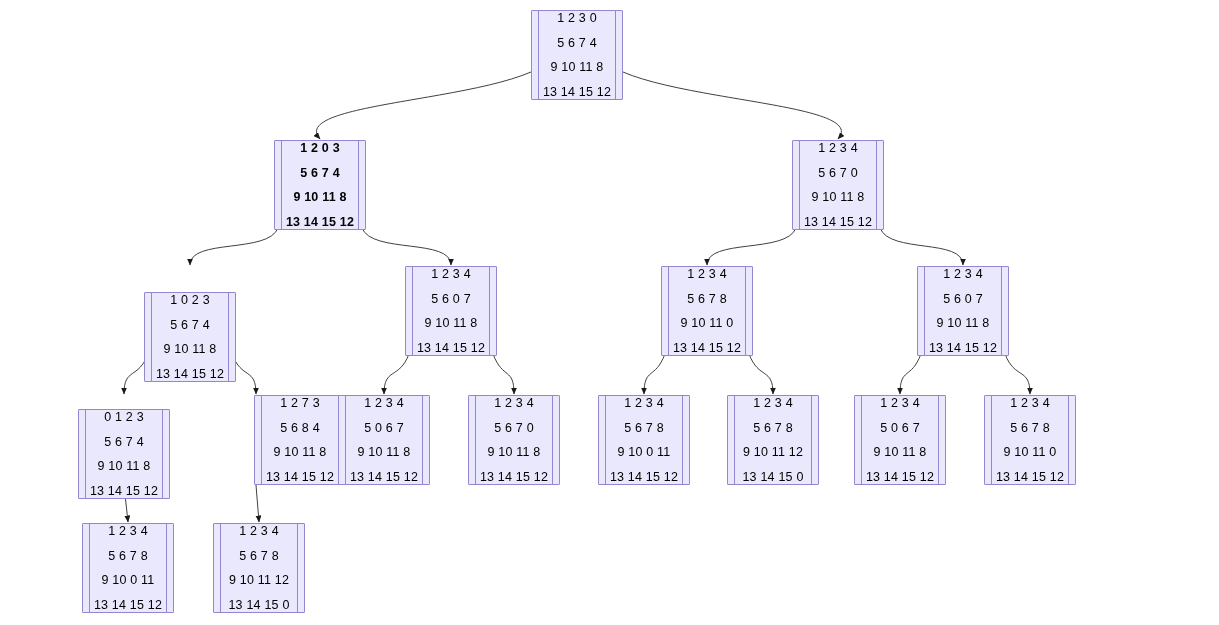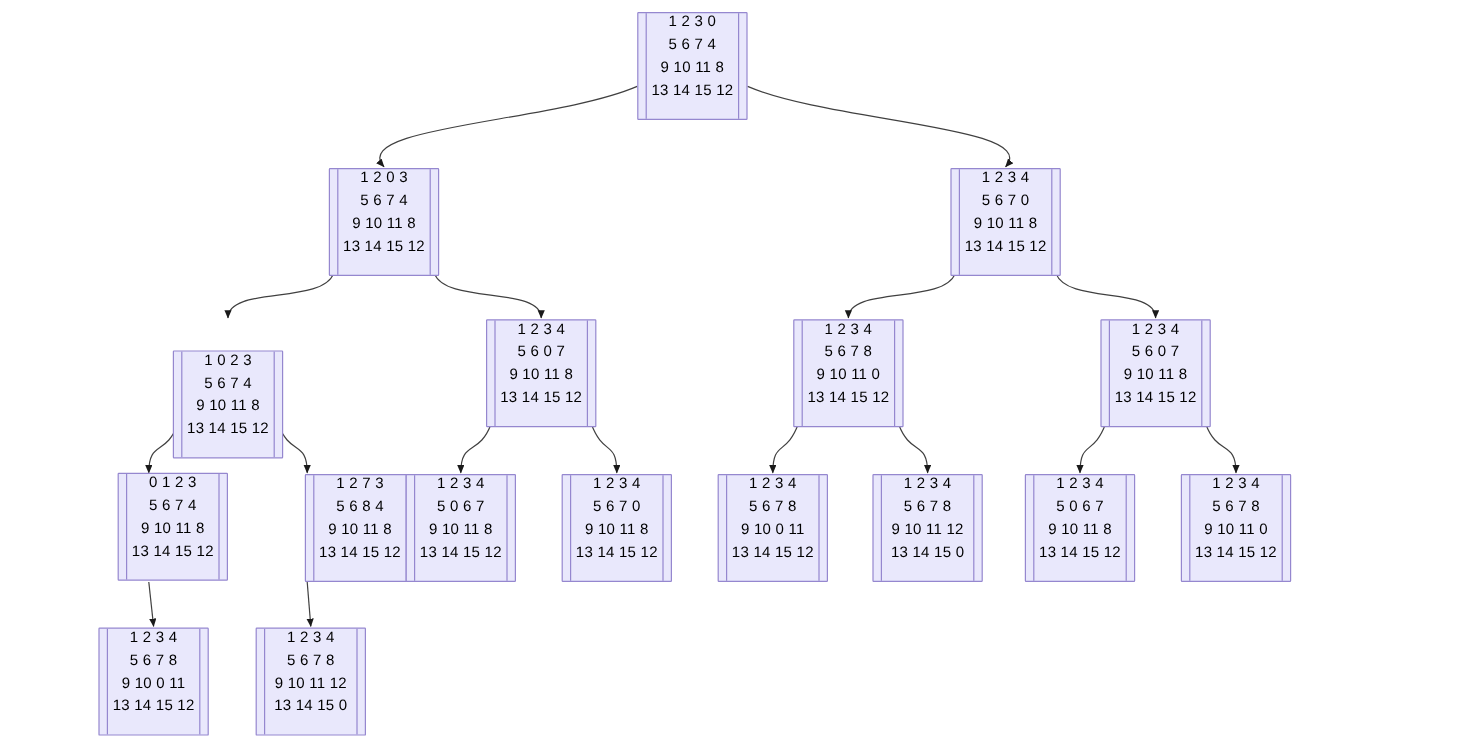--- a/index.html
+++ b/index.html
@@ -48,7 +48,7 @@
     bottom: 0;
     display: flex;
     flex-direction: column;
-    justify-content: flex-start;
+    justify-content: space-between;
     align-items: center;
     gap: 5px;
   }

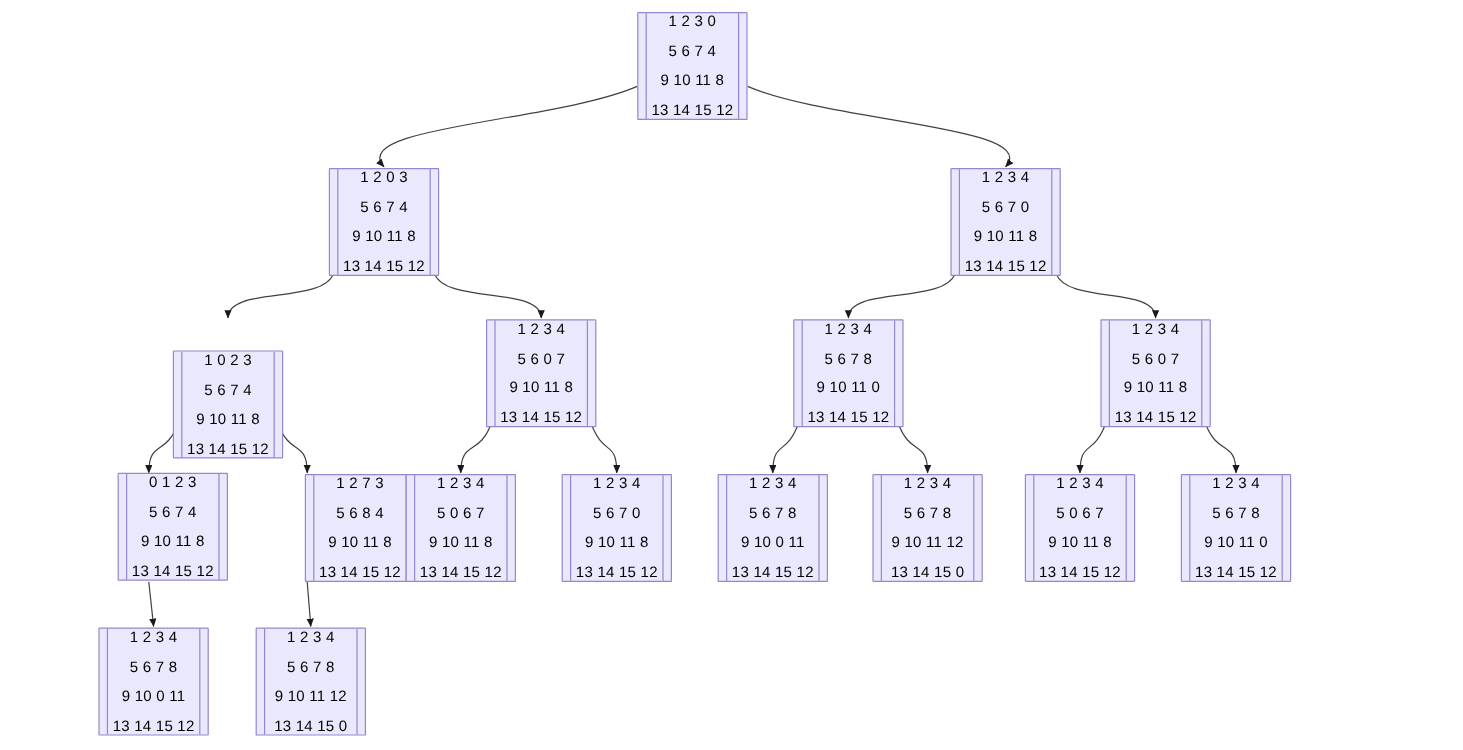--- a/index.html
+++ b/index.html
@@ -100,7 +100,7 @@
       <div class="row">13 14 15 12</div>
     </div>
   </div>
-      <div class="node" style="left: 274px; top: 140px;">
+      <div class="node" style="left: 274px; top: 140px; font-weight: bold;">
     <span class="bar bar-l"></span>
     <span class="bar bar-r"></span>
     <div class="rows">

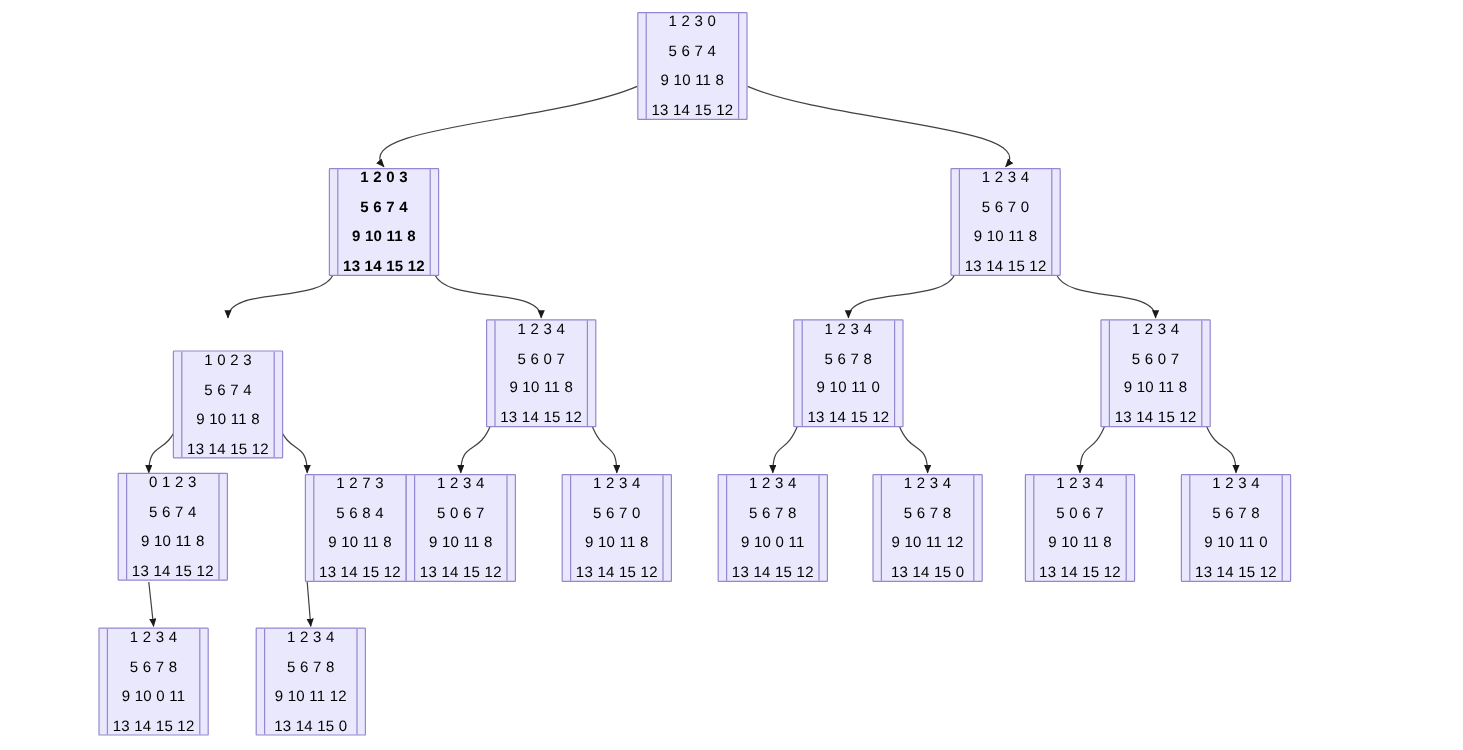--- a/index.html
+++ b/index.html
@@ -160,7 +160,7 @@
       <div class="row">13 14 15 12</div>
     </div>
   </div>
-      <div class="node" style="left: 78px; top: 394px; margin-left: 20px;">
+      <div class="node" style="left: 78px; top: 409px;">
     <span class="bar bar-l"></span>
     <span class="bar bar-r"></span>
     <div class="rows">

